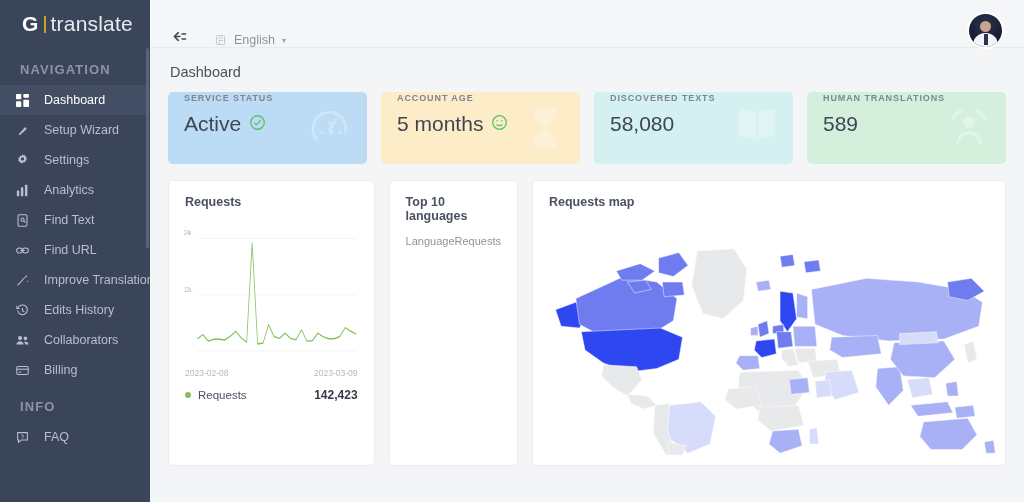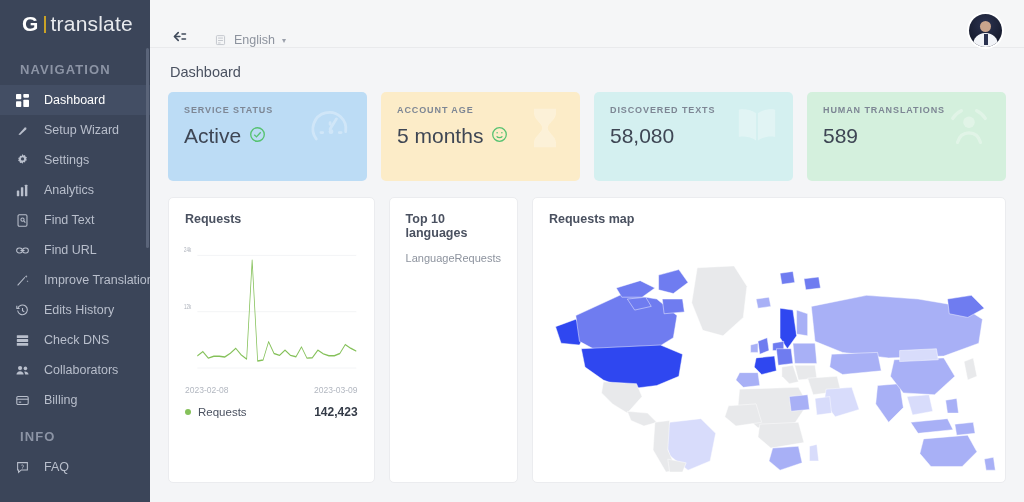--- a/index.html
+++ b/index.html
@@ -99,8 +99,8 @@
   
   .cards { display: flex; gap: 14px; }
   .card {
-    flex: 1; height: 89px; border-radius: 5px;
-    padding: 13px 16px; position: relative; overflow: hidden;
+    flex: 1; height: 72px; border-radius: 5px;
+    padding: 1px 16px; position: relative; overflow: hidden;
   }
   .card .cap {
     font-size: 9px; letter-spacing: .9px; color: #7d8694;

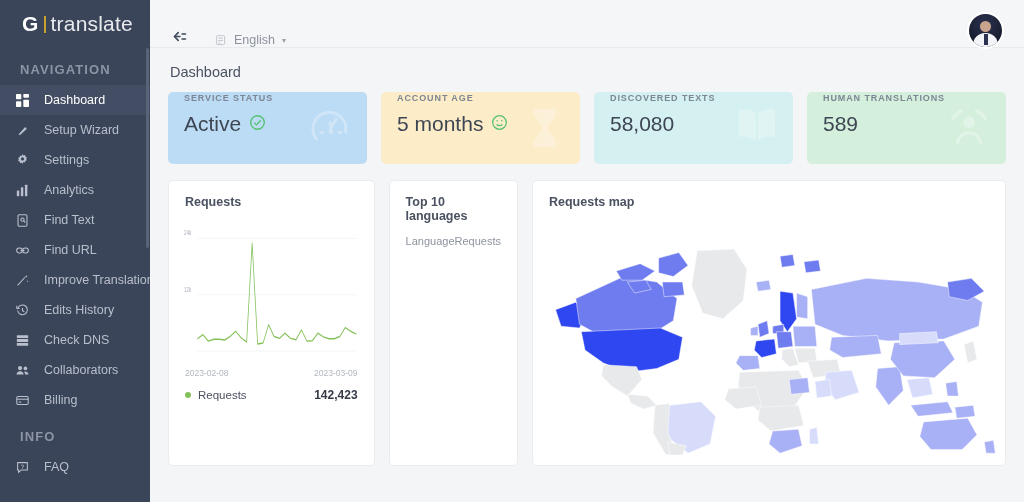--- a/index.html
+++ b/index.html
@@ -258,16 +258,6 @@
       <span class="label">Edits History</span>
     </div>
 
-    <div class="nav-item">
-      <span class="ico">
-        <svg width="13" height="13" viewBox="0 0 16 16" fill="currentColor">
-            <rect x="1" y="1.5" width="14" height="3.4" rx=".7"></rect>
-            <rect x="1" y="6.3" width="14" height="3.4" rx=".7"></rect>
-            <rect x="1" y="11.1" width="14" height="3.4" rx=".7"></rect>
-          </svg>
-      </span>
-      <span class="label">Check DNS</span>
-    </div>
 
     <div class="nav-item">
       <span class="ico">

